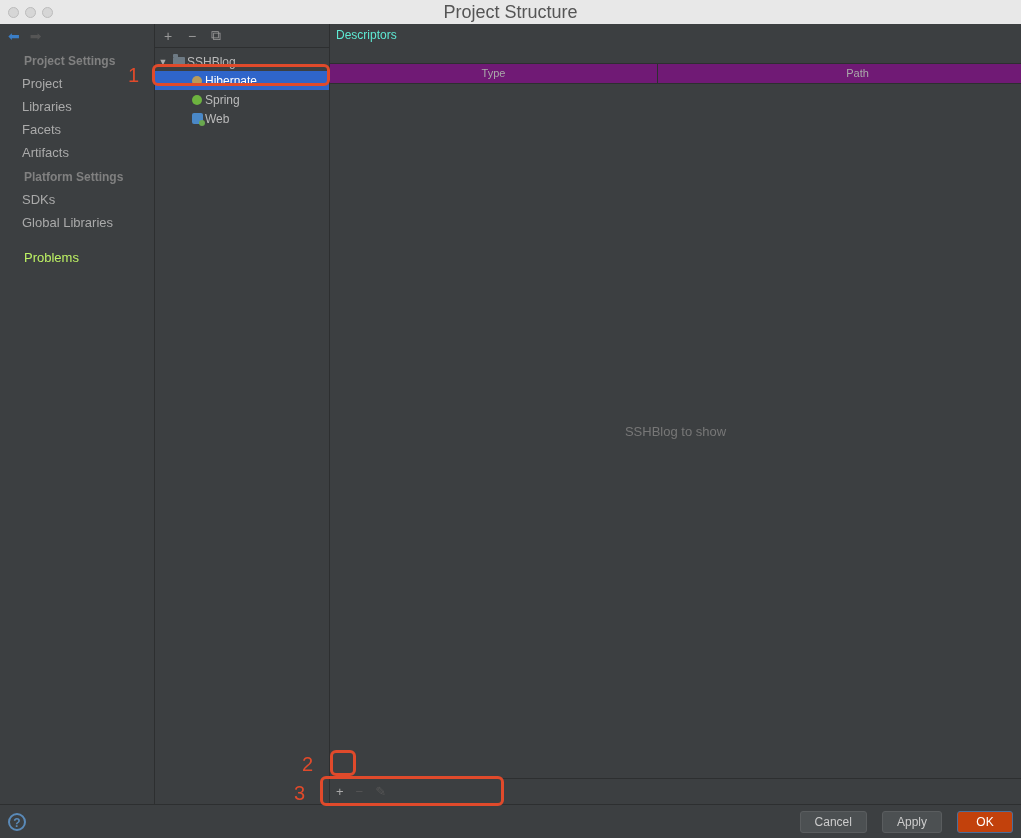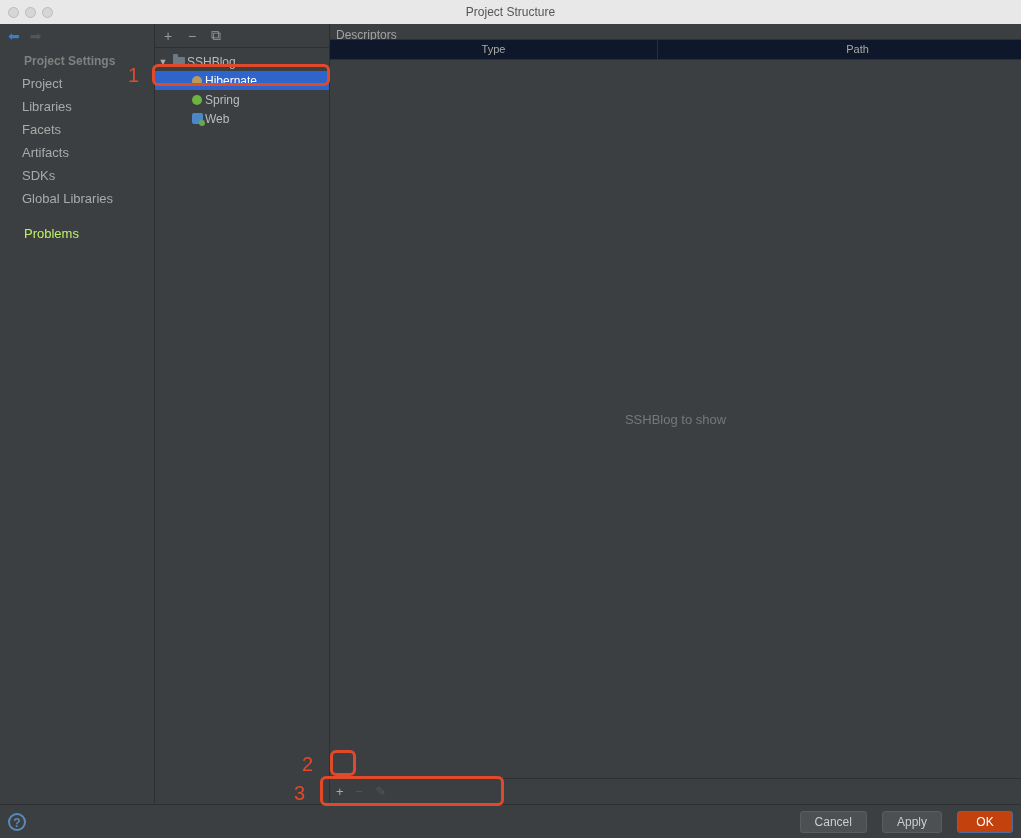--- a/index.html
+++ b/index.html
@@ -9,7 +9,7 @@
   .titlebar { height:24px; background:#e8e8e8; display:flex; align-items:center; position:relative; }
   .traffic { display:flex; gap:6px; padding-left:8px; }
   .traffic span { width:11px; height:11px; border-radius:50%; background:#d6d6d6; border:1px solid #bcbcbc; }
-  .title { position:absolute; left:0; right:0; text-align:center; font-size:12px; color:#555; pointer-events:none; }
+  .title { position:absolute; left:0; right:0; text-align:center; font-size:18px; color:#555; pointer-events:none; }
 
   .body { display:flex; height:780px; }
 

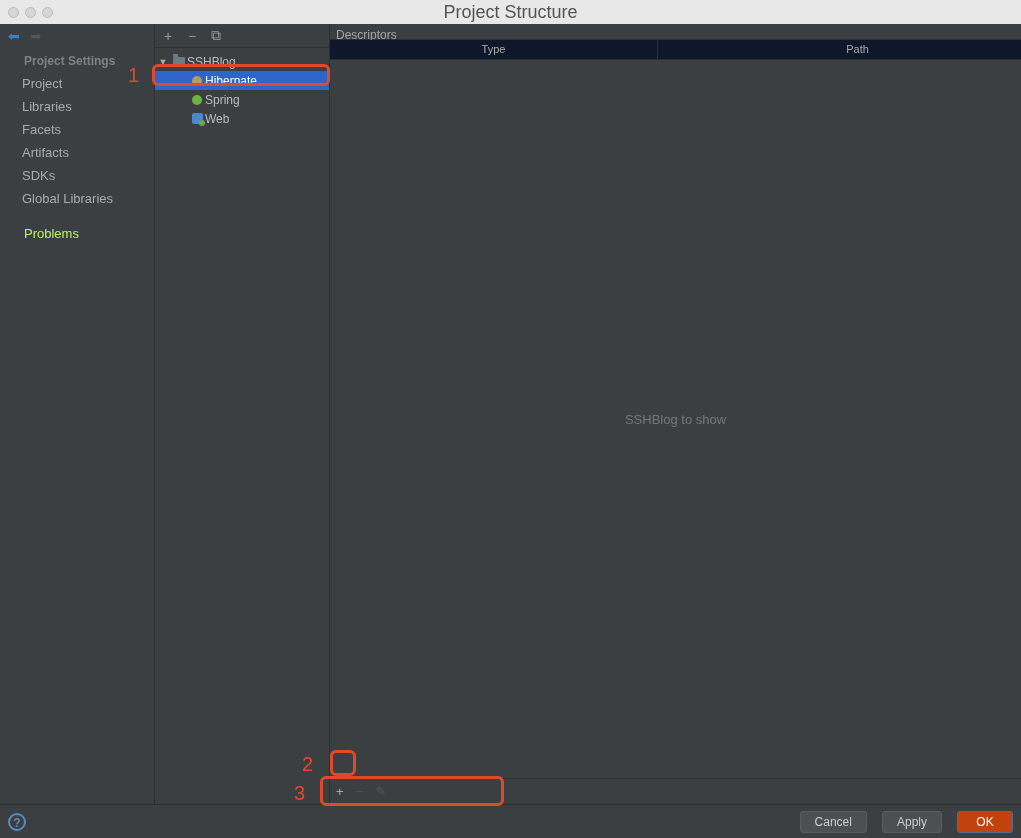--- a/index.html
+++ b/index.html
@@ -41,7 +41,7 @@
 
   
   .main { flex:1; display:flex; flex-direction:column; background:#3c3f41; }
-  .desc-label { height:16px; border-bottom:1px solid #2d2f30; padding:4px 6px; font-size:12px; color:#a3a3a3; }
+  .desc-label { height:40px; border-bottom:1px solid #2d2f30; padding:4px 6px; font-size:12px; color:#5eead4; }
   .desc-header { display:flex; height:20px; background:#0f172a; border-bottom:1px solid #2d2f30;gap:36px; }
   .col { flex:1; text-align:center; font-size:11px; color:#aaa; padding-top:3px; border-right:1px solid #2d2f30; }
   .col:last-child { border-right:none; }

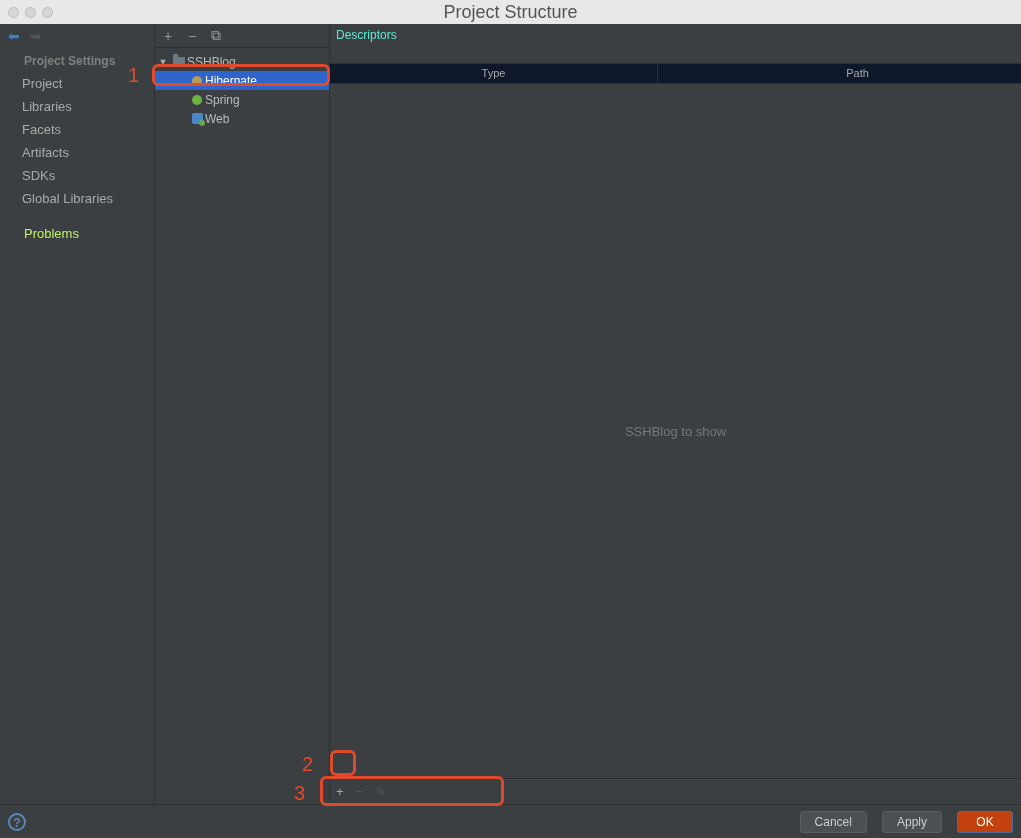--- a/index.html
+++ b/index.html
@@ -42,7 +42,7 @@
   
   .main { flex:1; display:flex; flex-direction:column; background:#3c3f41; }
   .desc-label { height:40px; border-bottom:1px solid #2d2f30; padding:4px 6px; font-size:12px; color:#5eead4; }
-  .desc-header { display:flex; height:20px; background:#0f172a; border-bottom:1px solid #2d2f30;gap:36px; }
+  .desc-header { display:flex; height:20px; background:#701a75; border-bottom:1px solid #2d2f30;gap:36px; }
   .col { flex:1; text-align:center; font-size:11px; color:#aaa; padding-top:3px; border-right:1px solid #2d2f30; }
   .col:last-child { border-right:none; }
   .empty { flex:1; display:flex; align-items:center; justify-content:center; color:#777; font-size:13px; }

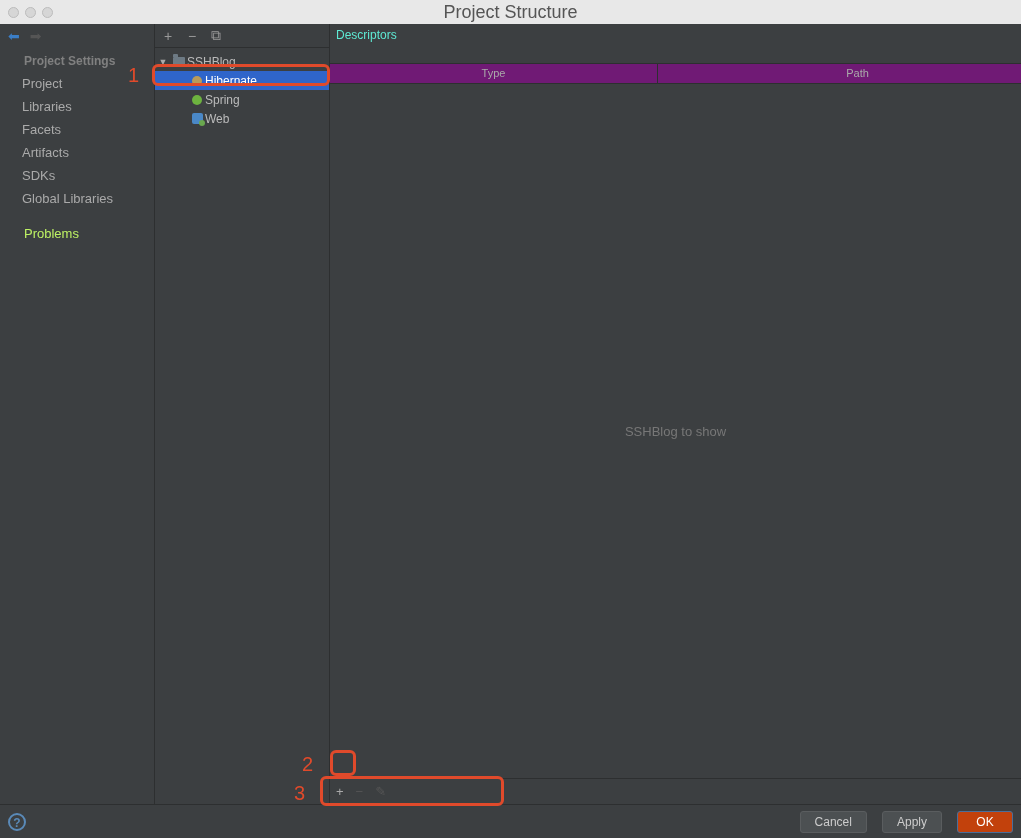--- a/index.html
+++ b/index.html
@@ -88,6 +88,7 @@
     <div class="nav-item">Libraries</div>
     <div class="nav-item">Facets</div>
     <div class="nav-item">Artifacts</div>
+    <div class="nav-header">Platform Settings</div>
     <div class="nav-item">SDKs</div>
     <div class="nav-item">Global Libraries</div>
     <div style="height:12px"></div>

